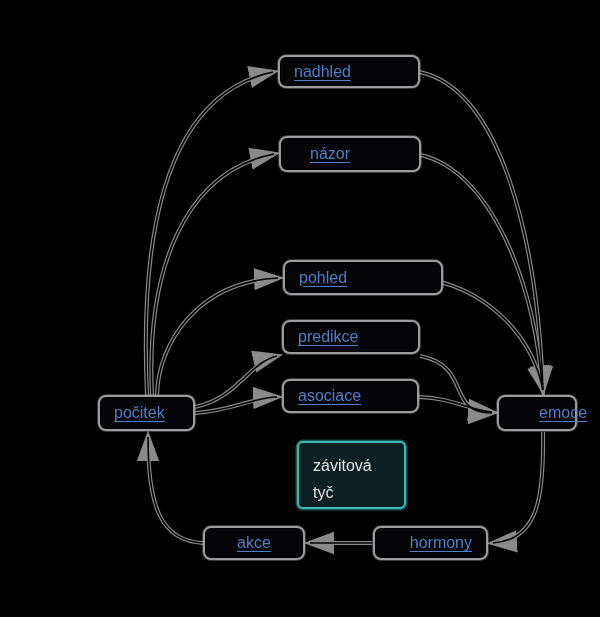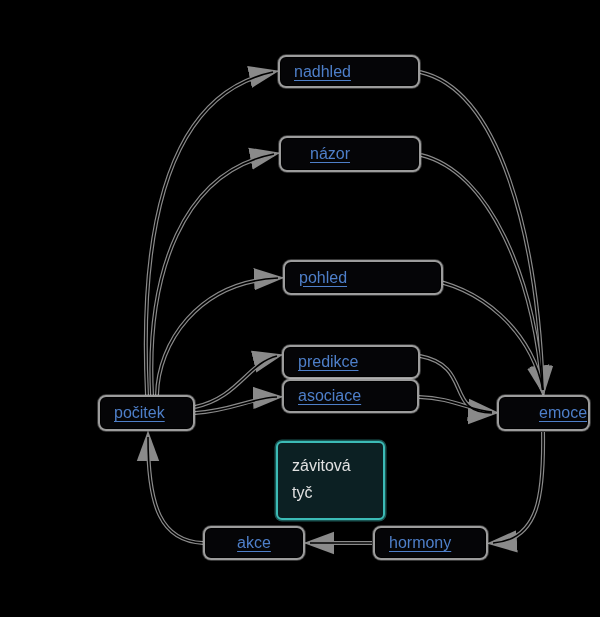--- a/index.html
+++ b/index.html
@@ -67,7 +67,7 @@
   .n-nadhled   { left: 233px; top:  55px; width: 142px; height: 33px; }
   .n-nazor     { left: 234px; top: 136px; width: 142px; height: 36px; padding-left: 29px; }
   .n-pohled    { left: 238px; top: 260px; width: 160px; height: 35px; }
-  .n-predikce  { left: 237px; top: 345px; width: 138px; height: 34px; }
+  .n-predikce  { left: 237px; top: 320px; width: 138px; height: 34px; }
   .n-asociace  { left: 237px; top: 379px; width: 137px; height: 34px; }
   .n-pocitek   { left:  53px; top: 395px; width:  97px; height: 36px; }
   .n-emoce     { left: 452px; top: 395px; width:  93px; height: 36px; padding-left: 40px; }

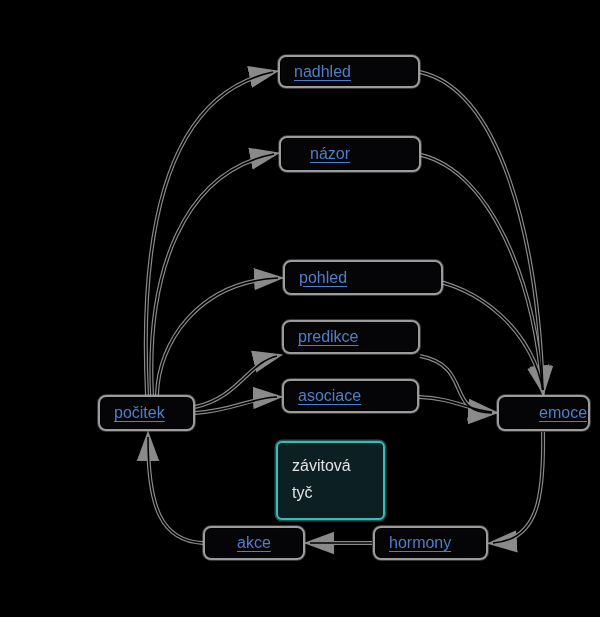--- a/index.html
+++ b/index.html
@@ -70,7 +70,7 @@
   .n-predikce  { left: 237px; top: 320px; width: 138px; height: 34px; }
   .n-asociace  { left: 237px; top: 379px; width: 137px; height: 34px; }
   .n-pocitek   { left:  53px; top: 395px; width:  97px; height: 36px; }
-  .n-emoce     { left: 452px; top: 395px; width:  93px; height: 36px; padding-left: 40px; }
+  .n-emoce     { left: 452px; top: 395px; width:  80px; height: 36px; padding-left: 40px; }
   .n-zavitova  { left: 231px; top: 441px; width: 109px; height: 79px; }
   .n-akce      { left: 158px; top: 526px; width: 102px; height: 34px; justify-content: center; }
   .n-hormony   { left: 328px; top: 526px; width: 115px; height: 34px; }

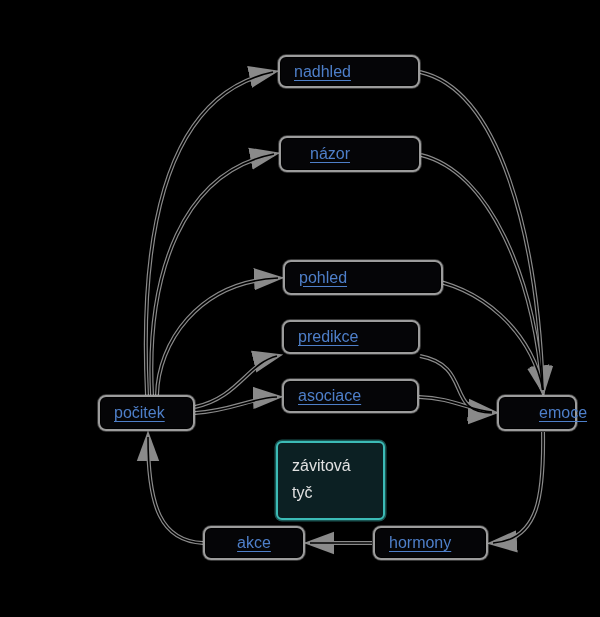--- a/index.html
+++ b/index.html
@@ -71,7 +71,7 @@
   .n-asociace  { left: 237px; top: 379px; width: 137px; height: 34px; }
   .n-pocitek   { left:  53px; top: 395px; width:  97px; height: 36px; }
   .n-emoce     { left: 452px; top: 395px; width:  80px; height: 36px; padding-left: 40px; }
-  .n-zavitova  { left: 231px; top: 441px; width: 109px; height: 79px; }
+  .n-zavitova  { left: 252px; top: 441px; width: 109px; height: 68px; }
   .n-akce      { left: 158px; top: 526px; width: 102px; height: 34px; justify-content: center; }
   .n-hormony   { left: 328px; top: 526px; width: 115px; height: 34px; }
 </style>

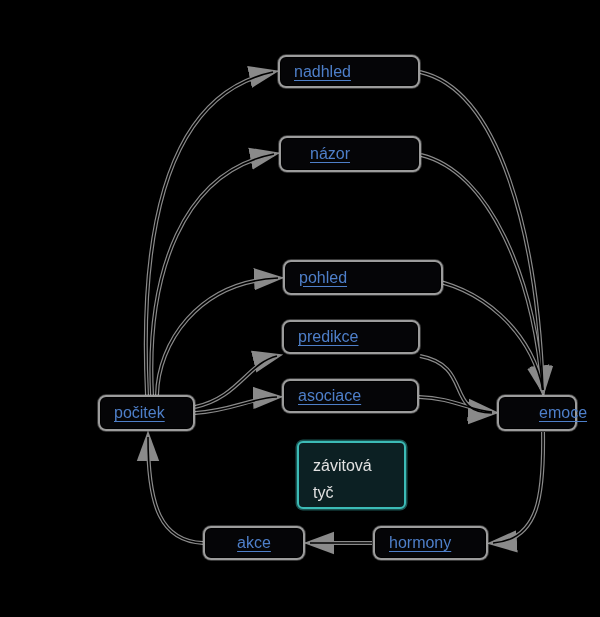--- a/index.html
+++ b/index.html
@@ -73,7 +73,7 @@
   .n-emoce     { left: 452px; top: 395px; width:  80px; height: 36px; padding-left: 40px; }
   .n-zavitova  { left: 252px; top: 441px; width: 109px; height: 68px; }
   .n-akce      { left: 158px; top: 526px; width: 102px; height: 34px; justify-content: center; }
-  .n-hormony   { left: 328px; top: 526px; width: 115px; height: 34px; }
+  .n-hormony   { left: 328px; top: 526px; width: 115px; height: 34px; justify-content: flex-end; }
 </style>
 </head>
 <body>

